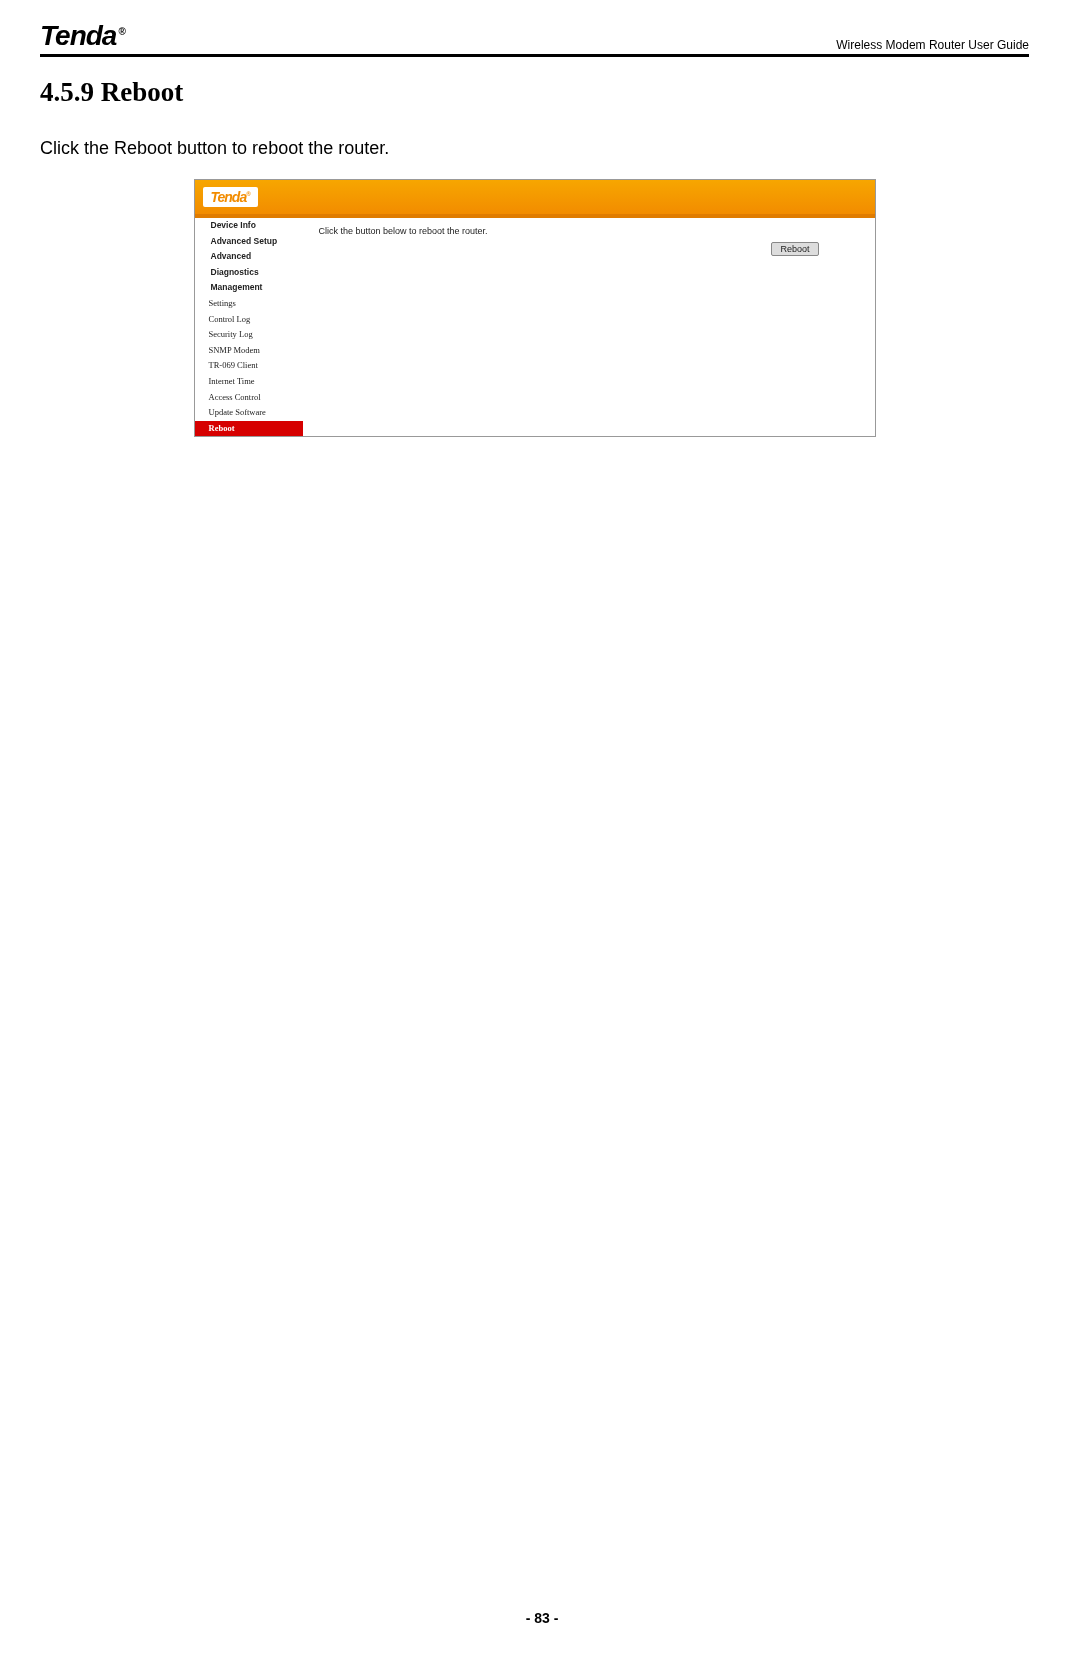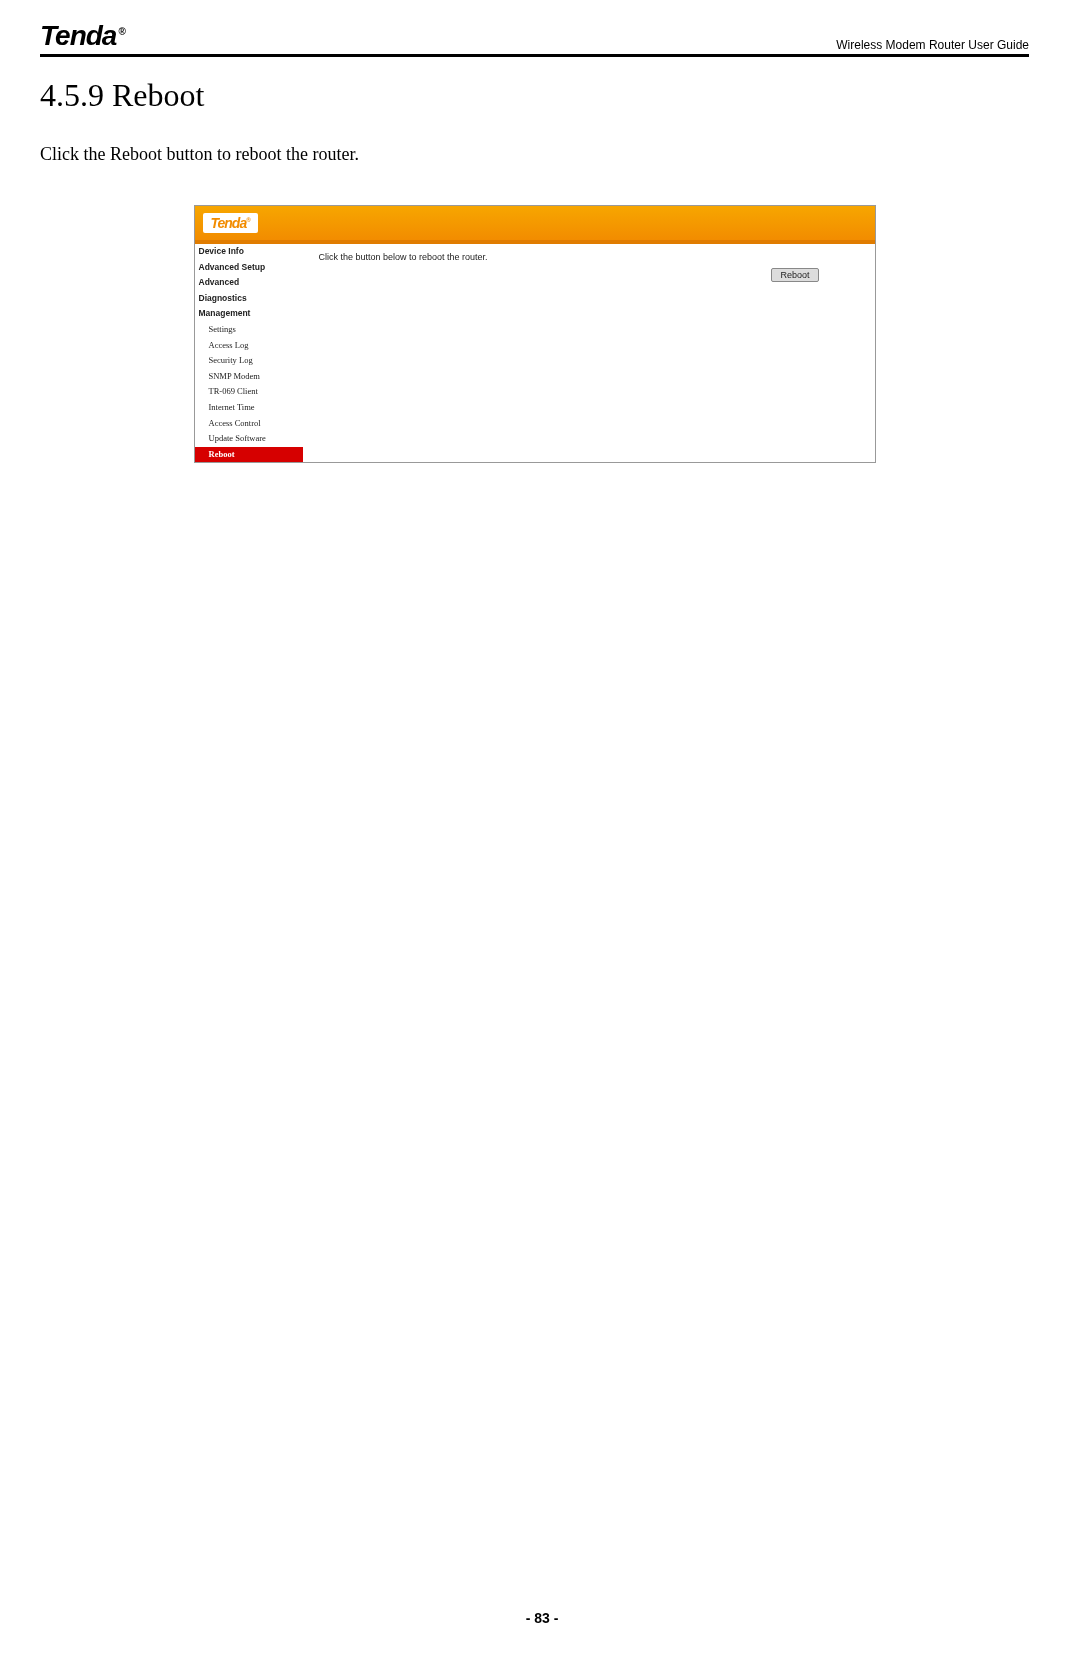--- a/index.html
+++ b/index.html
@@ -45,8 +45,8 @@
   }
   .section-heading {
     font-family: "Times New Roman", Times, serif;
-    font-weight: normal;
-    font-size: 32px;
+    font-weight: bold;
+    font-size: 27px;
     margin: 20px 0 30px 0;
   }
   .body-text {

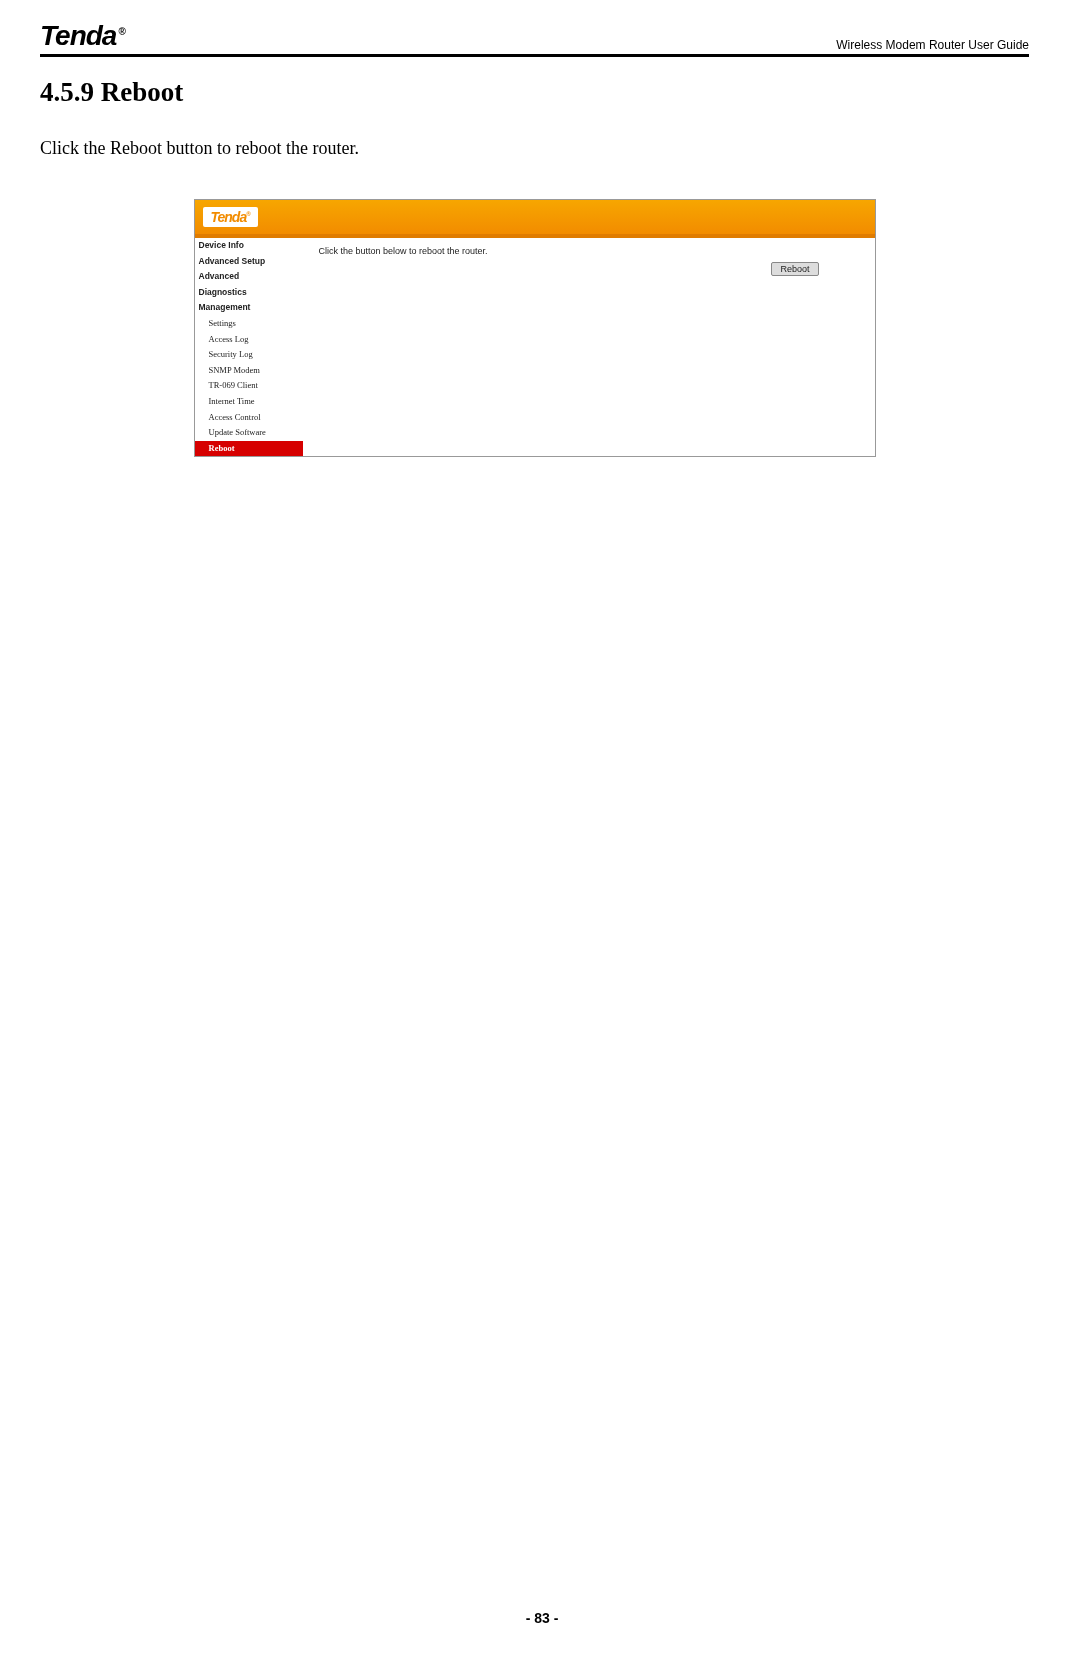--- a/index.html
+++ b/index.html
@@ -50,9 +50,9 @@
     margin: 20px 0 30px 0;
   }
   .body-text {
-    font-family: Liberation Serif, serif;
+    font-family: Liberation Sans, sans-serif;
     font-size: 18px;
-    margin-bottom: 40px;
+    margin-bottom: 20px;
   }
   .screenshot-wrap {
     display: flex;

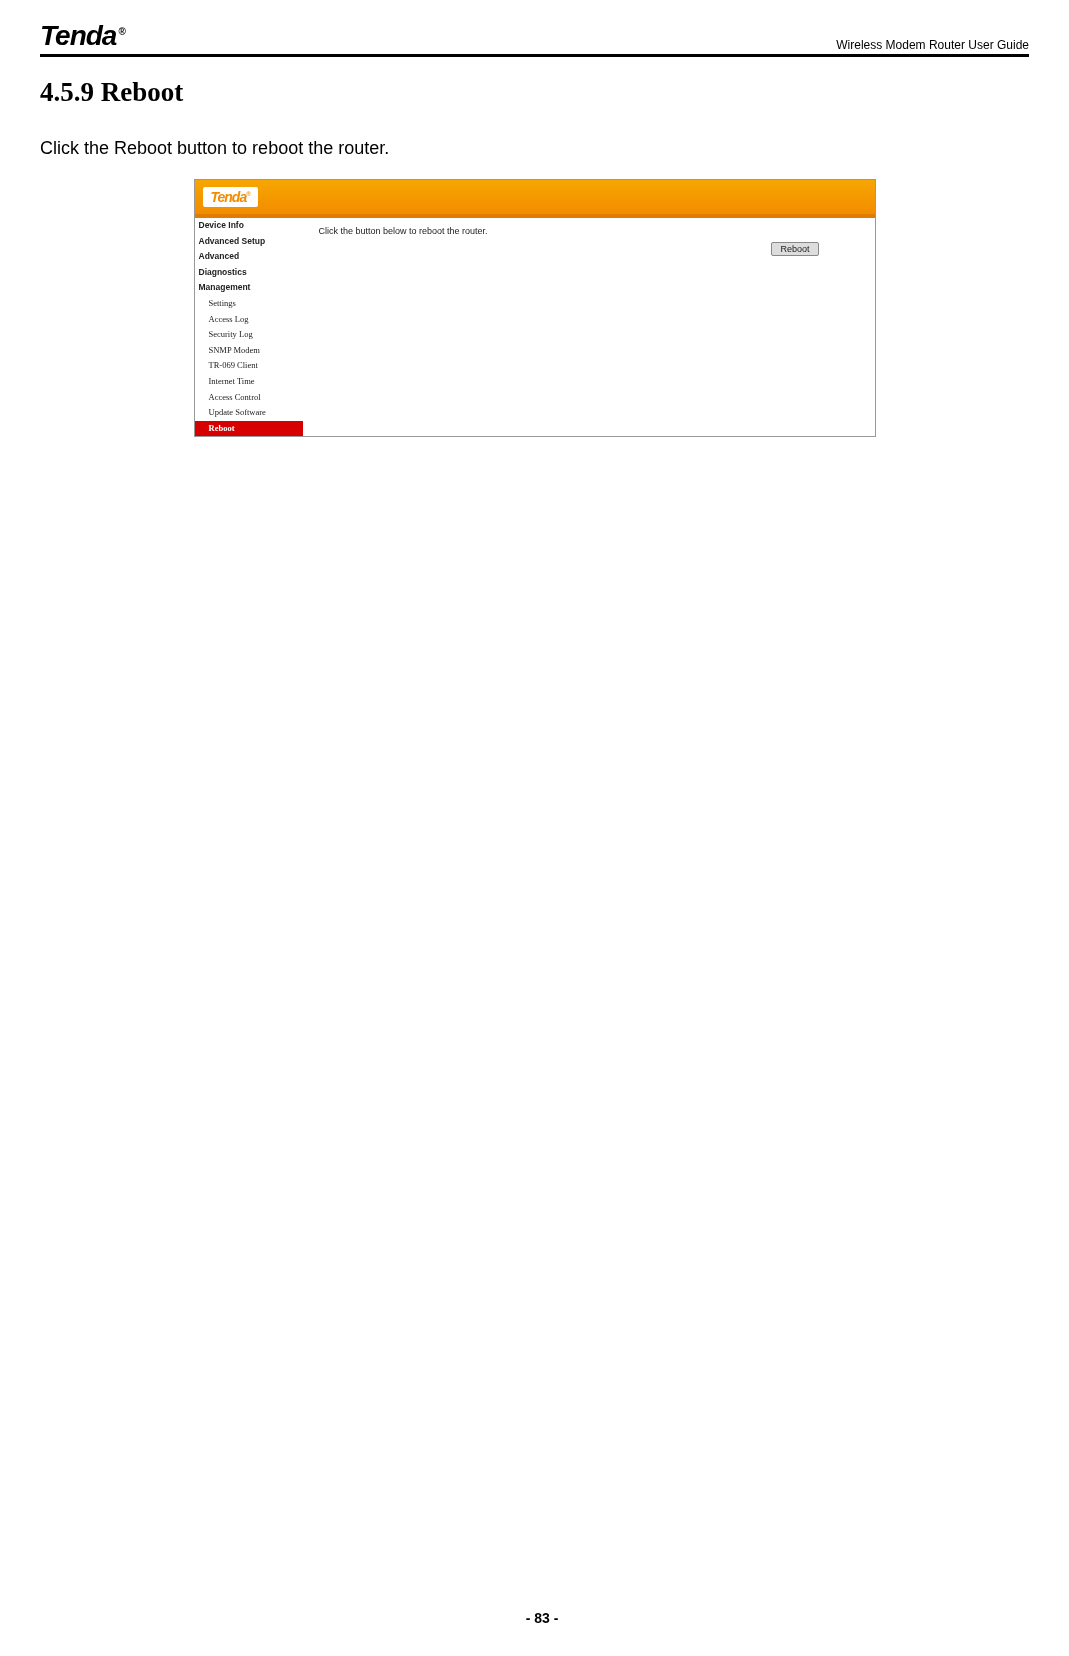--- a/index.html
+++ b/index.html
@@ -104,7 +104,7 @@
   }
   .ss-sidebar .top-item {
     font-weight: bold;
-    padding: 1px 4px;
+    padding: 1px 16px;
   }
   .ss-sidebar .sub-item {
     padding: 1px 4px 1px 14px;

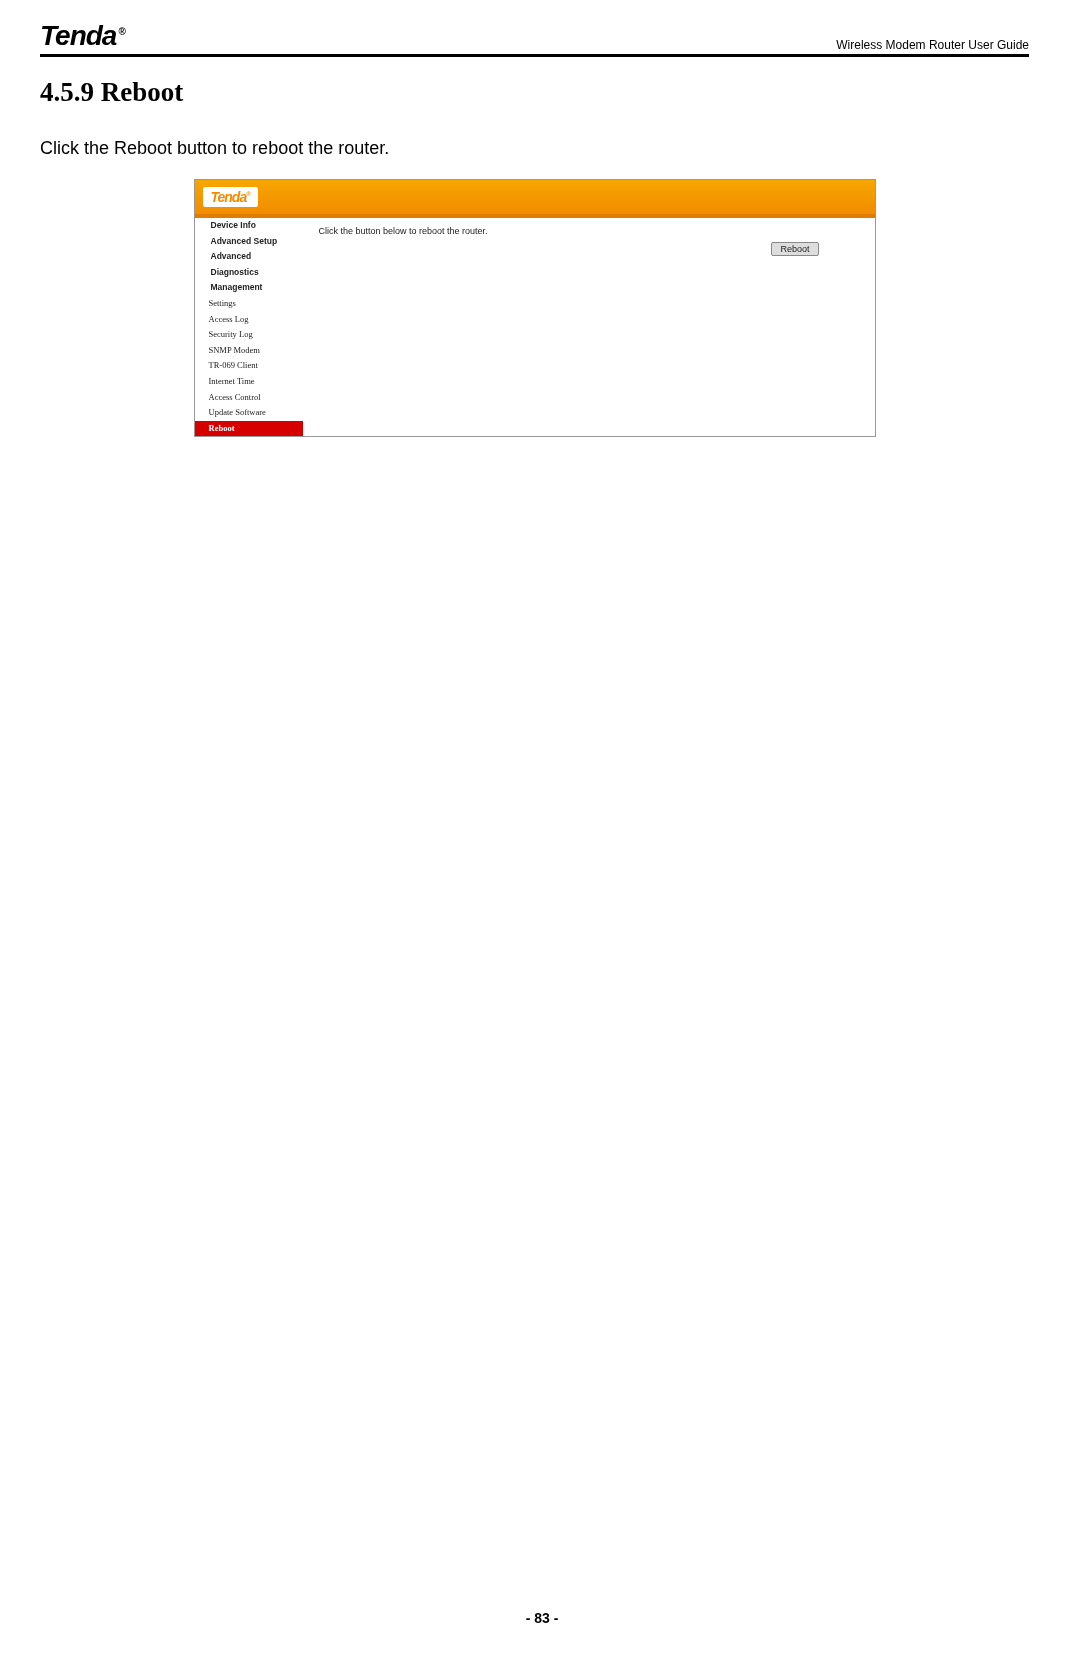--- a/index.html
+++ b/index.html
@@ -182,7 +182,7 @@
           <div class="top-item">Diagnostics</div>
           <div class="top-item">Management</div>
           <div class="sub-item">Settings</div>
-          <div class="sub-item">Access Log</div>
+          <div class="sub-item">Control Log</div>
           <div class="sub-item">Security Log</div>
           <div class="sub-item">SNMP Modem</div>
           <div class="sub-item">TR-069 Client</div>

